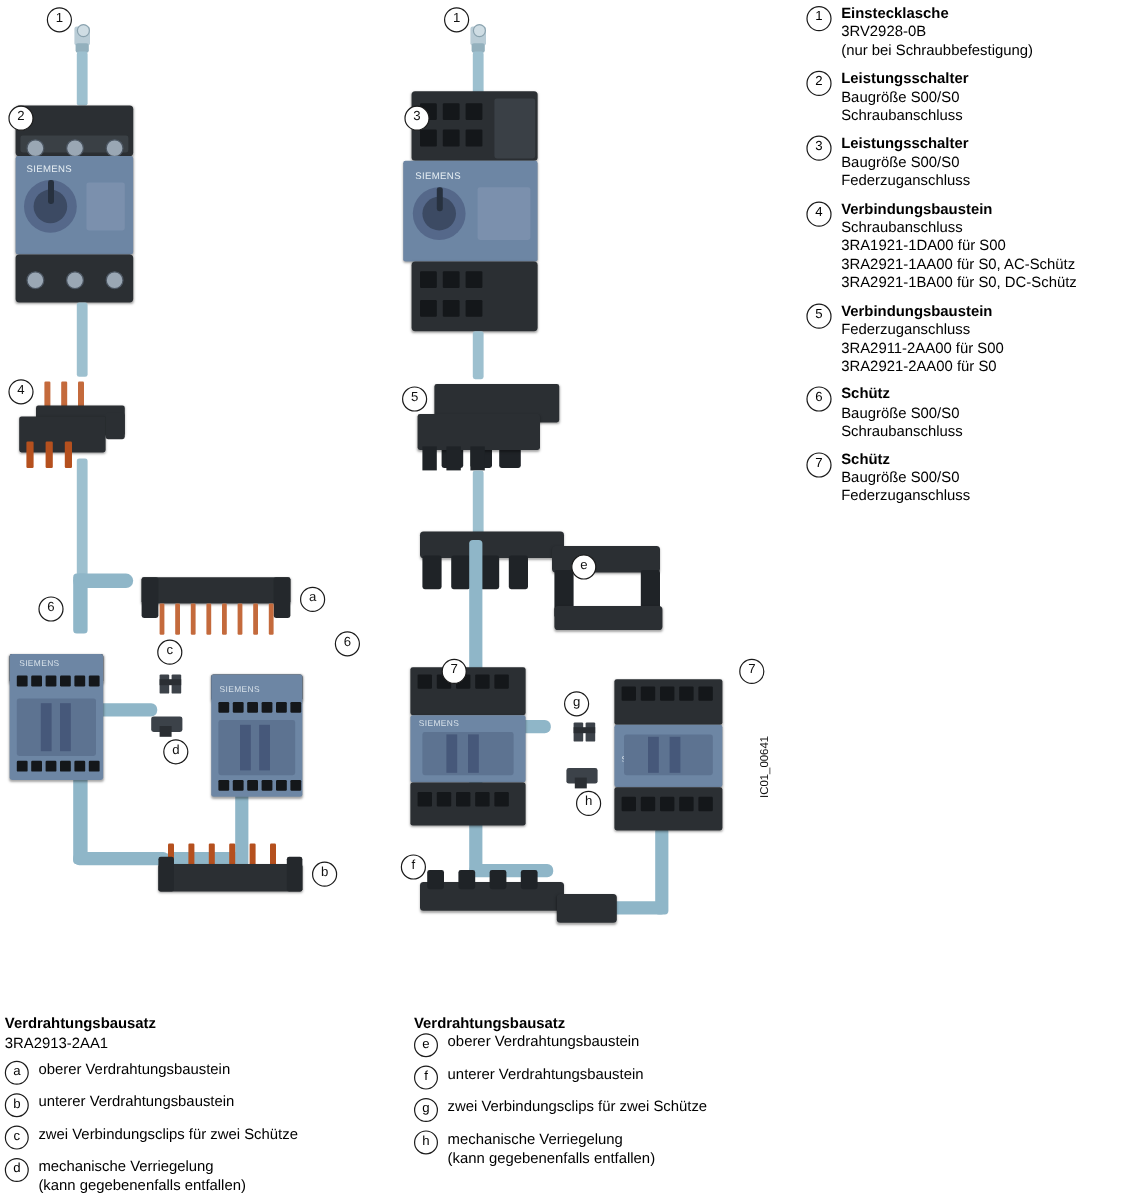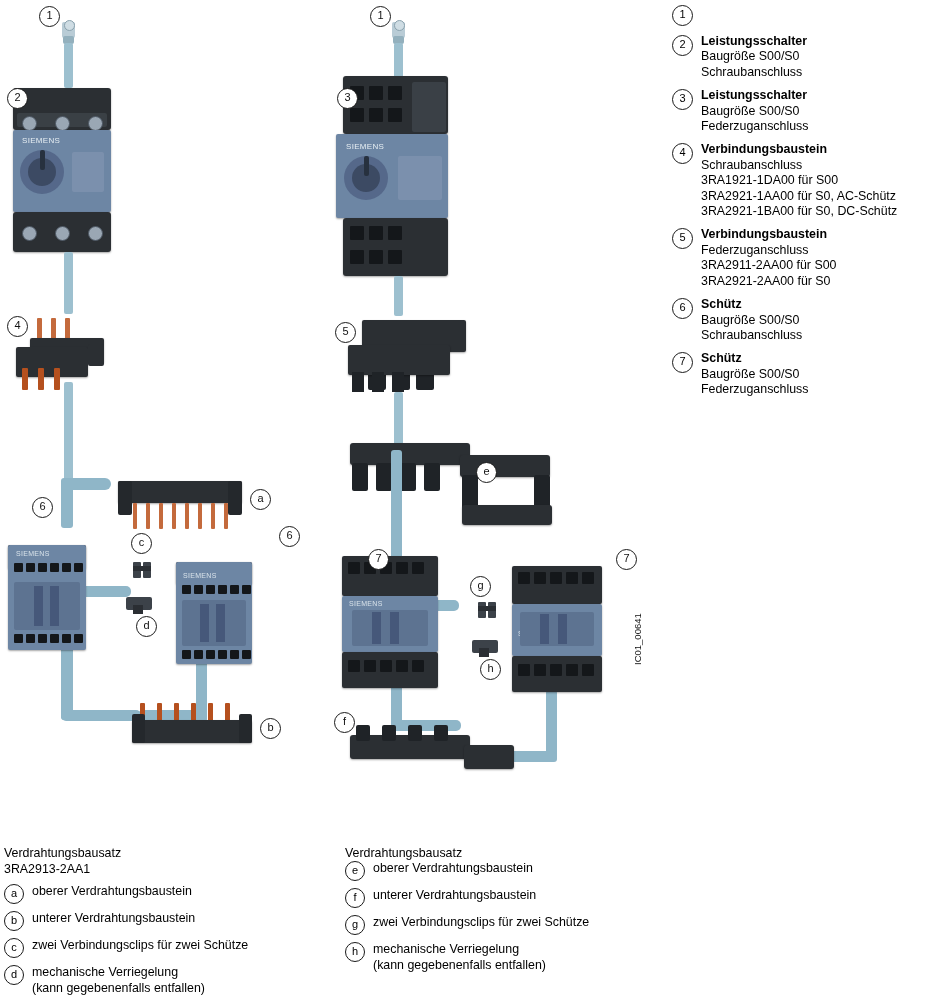--- a/index.html
+++ b/index.html
@@ -361,6 +361,11 @@
 
     <div class="row">
       <div class="num">1</div>
+      <div class="txt">
+        <b>Einstecklasche</b><br>
+        <span>3RV2928-0B</span><br>
+        <span>(nur bei Schraubbefestigung)</span>
+      </div>
     </div>
 
     <div class="row">

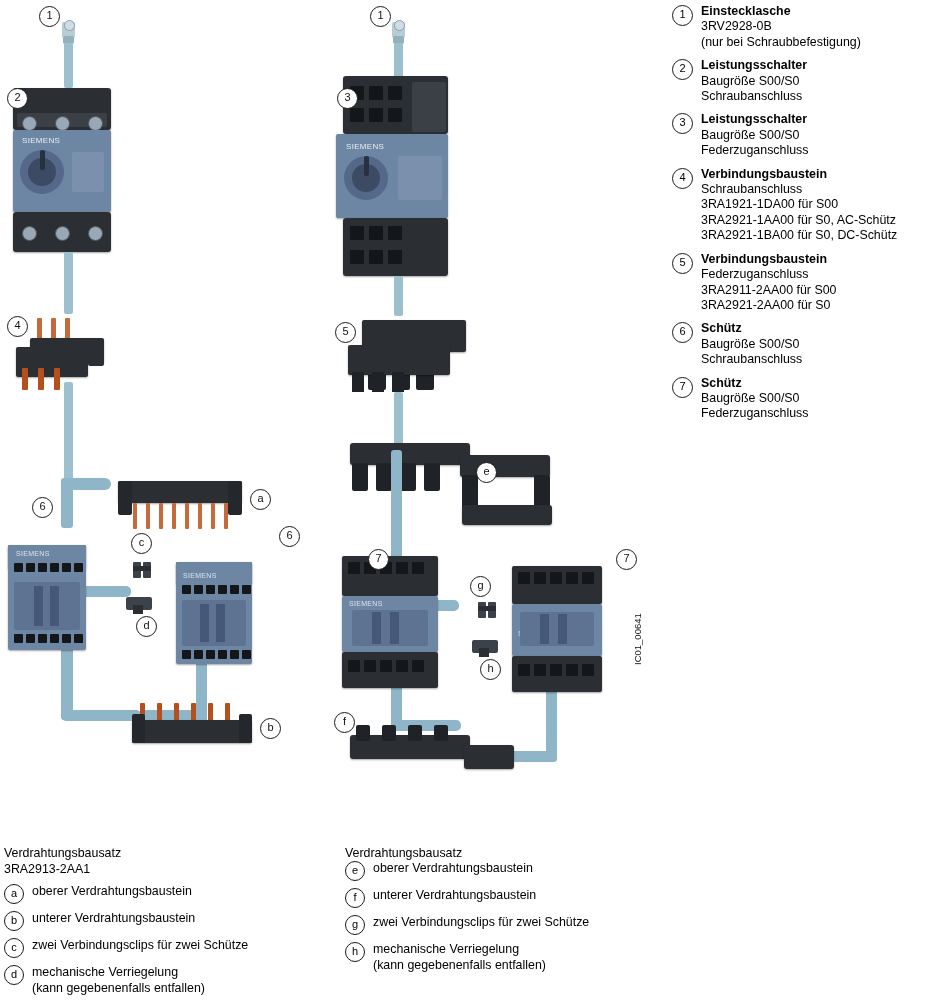--- a/index.html
+++ b/index.html
@@ -25,7 +25,7 @@
 
   
   .botlegend{position:absolute;font-size:12.4px;line-height:16px;}
-  .botlegend .hd{font-weight:normal;}
+  .botlegend .hd{font-weight:bold;}
   .botlegend .sub{margin-bottom:7px;}
   .botlegend .row{display:flex;align-items:flex-start;margin-bottom:7px;}
   .botlegend .num{

